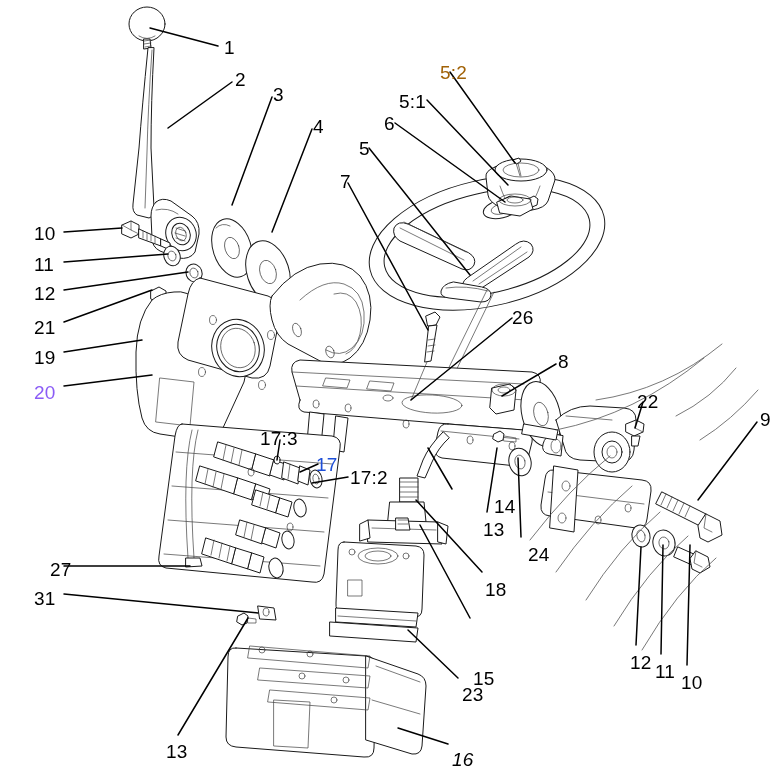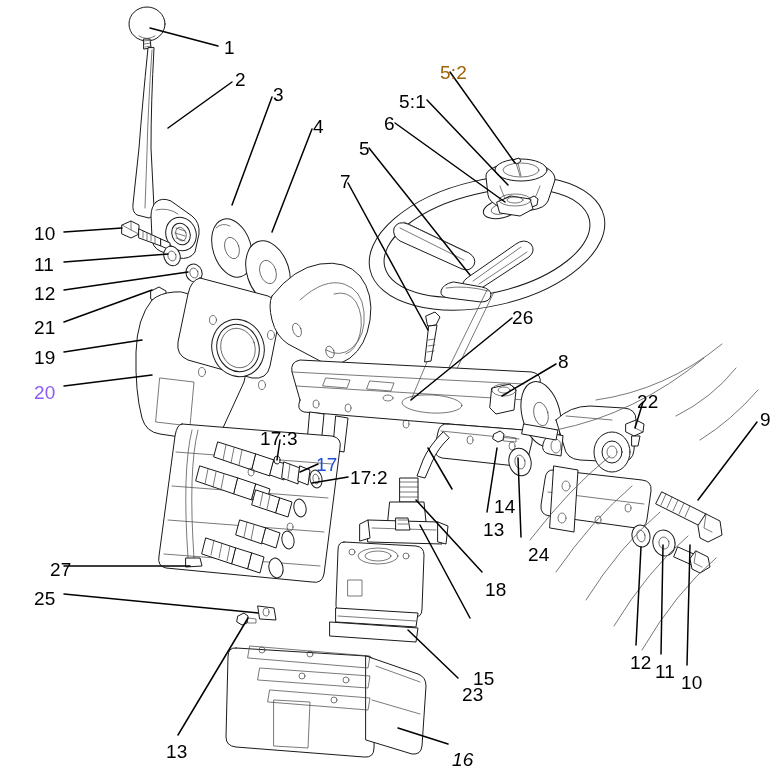--- a/index.html
+++ b/index.html
@@ -404,7 +404,7 @@
       <div class="callout-label" style="left: 34px; top: 348px; color: rgb(0, 0, 0);">19</div>
       <div class="callout-label" style="left: 34px; top: 383px; color: #8b5cf6;">20</div>
       <div class="callout-label" style="left: 34px; top: 560px; color: rgb(0, 0, 0); margin-left: 16px;">27</div>
-      <div class="callout-label" style="left: 34px; top: 589px; color: rgb(0, 0, 0);">25</div>
+      <div class="callout-label" style="left: 34px; top: 589px; color: rgb(0, 0, 0);">31</div>
       <div class="callout-label" style="left: 166px; top: 742px; color: rgb(0, 0, 0);">13</div>
       <div class="callout-label" style="left: 452px; top: 750px; color: rgb(0, 0, 0); font-style: italic;">16</div>
       <div class="callout-label" style="left: 462px; top: 685px; color: rgb(0, 0, 0); text-align: right;">23</div>

